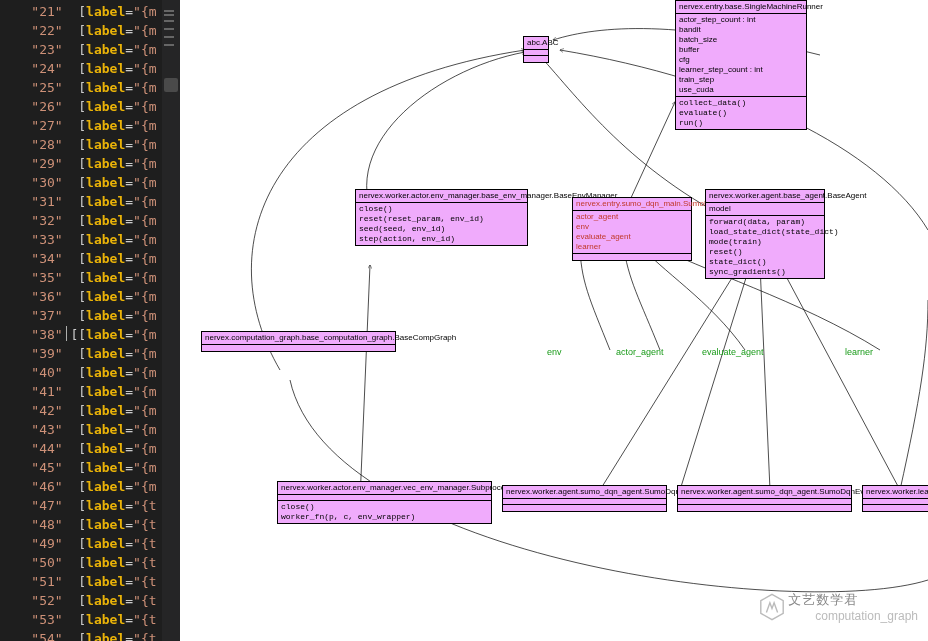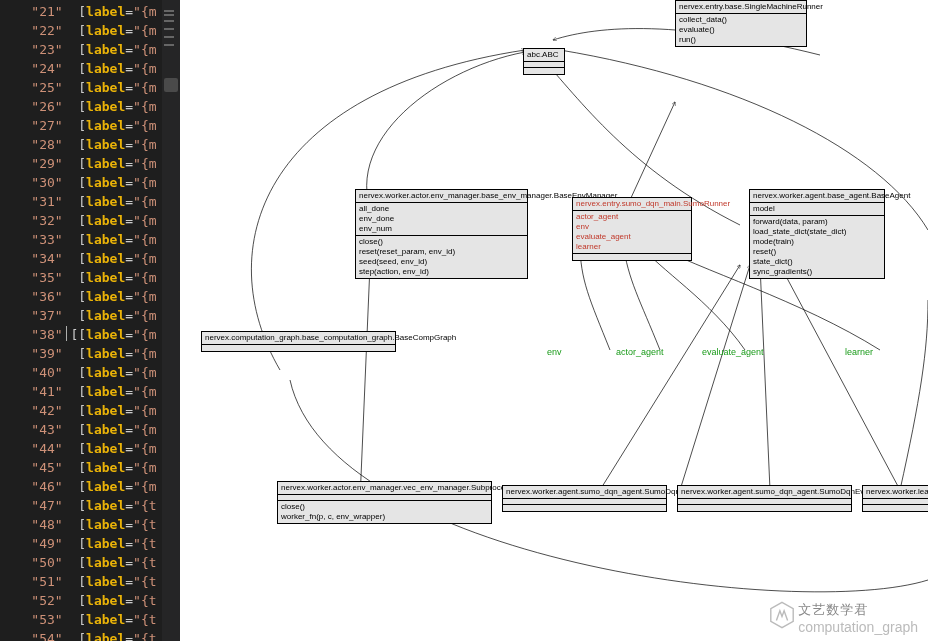--- a/index.html
+++ b/index.html
@@ -67,7 +67,7 @@
   .uml {
     position: absolute;
     border: 1px solid #000;
-    background: #e5e5e5;
+    background: #f0abfc;
     font-family: Helvetica, Arial, sans-serif;
     font-size: 8px;
     line-height: 10px;

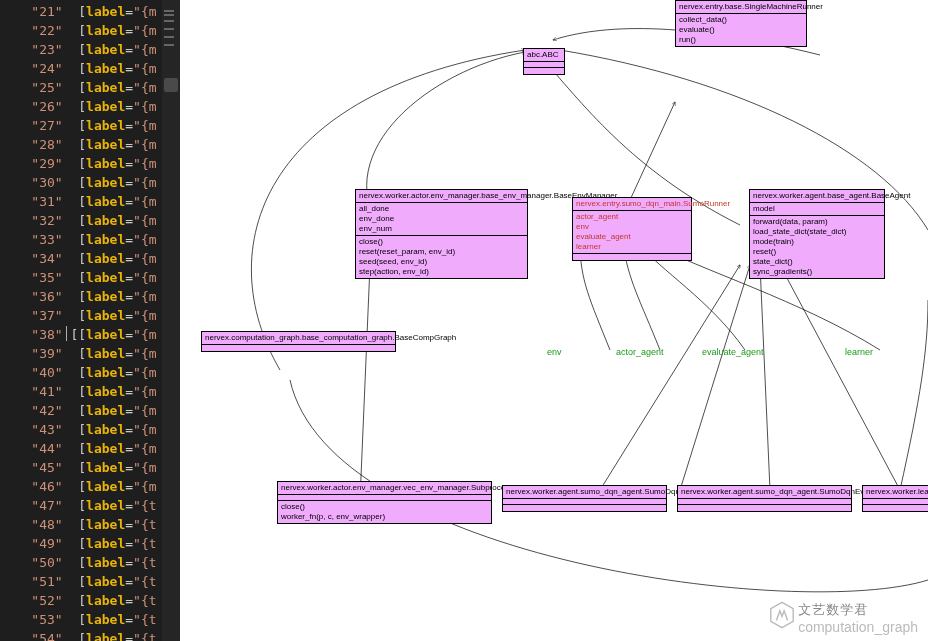--- a/index.html
+++ b/index.html
@@ -206,6 +206,16 @@
   <div class="uml" style="left:495px; top:0px; width:132px;">
     <div class="title">nervex.entry.base.SingleMachineRunner</div>
     <div class="section">
+      <div>actor_step_count : int</div>
+      <div>bandit</div>
+      <div>batch_size</div>
+      <div>buffer</div>
+      <div>cfg</div>
+      <div>learner_step_count : int</div>
+      <div>train_step</div>
+      <div>use_cuda</div>
+    </div>
+    <div class="section">
       <div>collect_data()</div>
       <div>evaluate()</div>
       <div>run()</div>

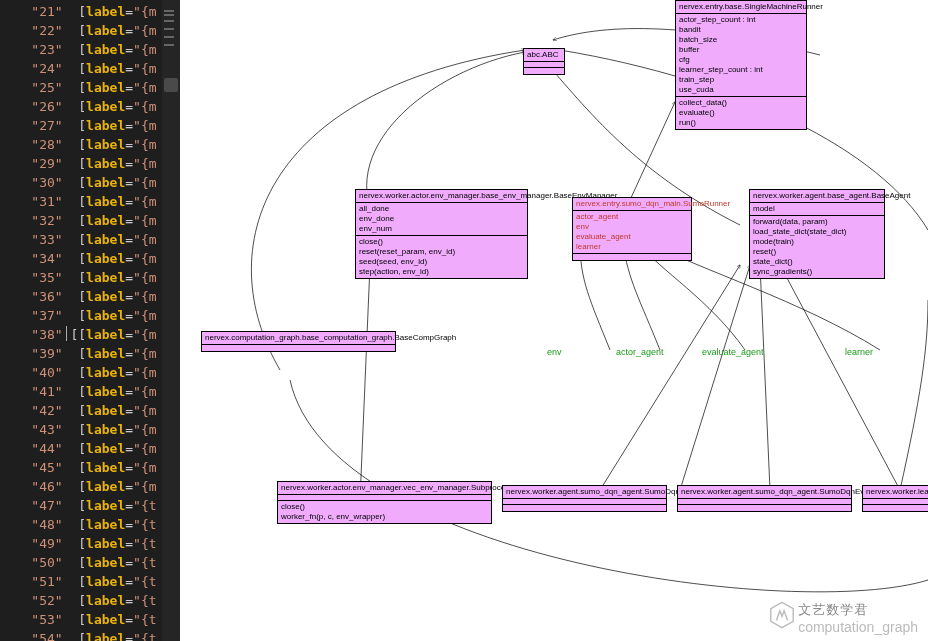--- a/index.html
+++ b/index.html
@@ -197,7 +197,7 @@
     <path d="M 720 490 C 740 400, 748 350, 748 300" stroke="#000" fill="none" stroke-width="0.7"></path>
   </svg>
 
-  <div class="uml" style="left:343px; top:36px; width:42px;margin-top:12px;">
+  <div class="uml" style="left:343px; top:36px; width:26px;">
     <div class="title">abc.ABC</div>
     <div class="section"></div>
     <div class="section"></div>

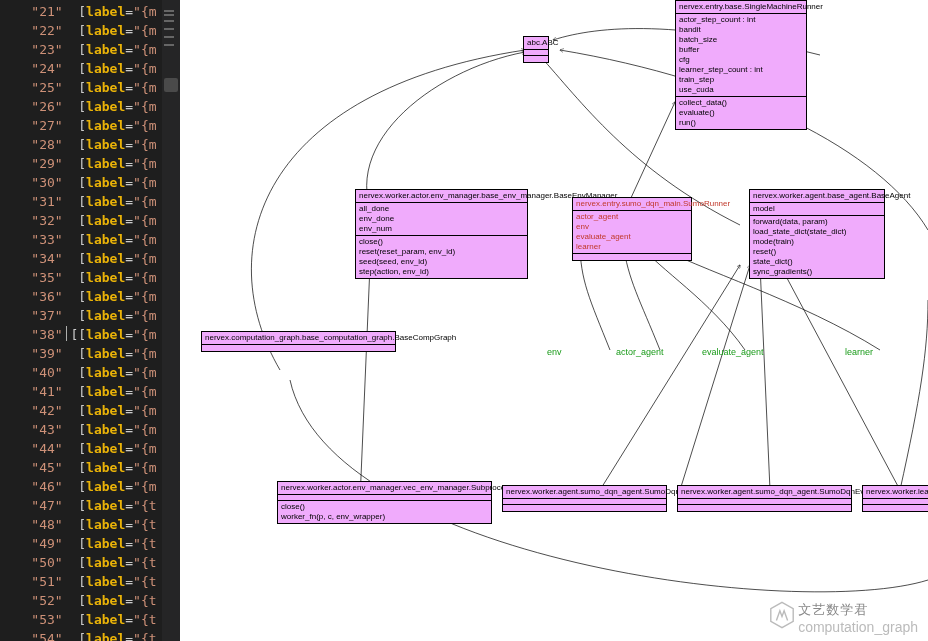--- a/index.html
+++ b/index.html
@@ -82,7 +82,7 @@
     padding: 1px 3px;
     min-height: 6px;
   }
-  .uml .section:last-child { border-bottom: none; }
+  .uml .section:last-child { border-bottom: none; font-family: Liberation Mono, monospace; }
   .uml .section div { white-space: nowrap; }
   .red-ink .title, .red-ink .section div { color: #c0392b; }
 

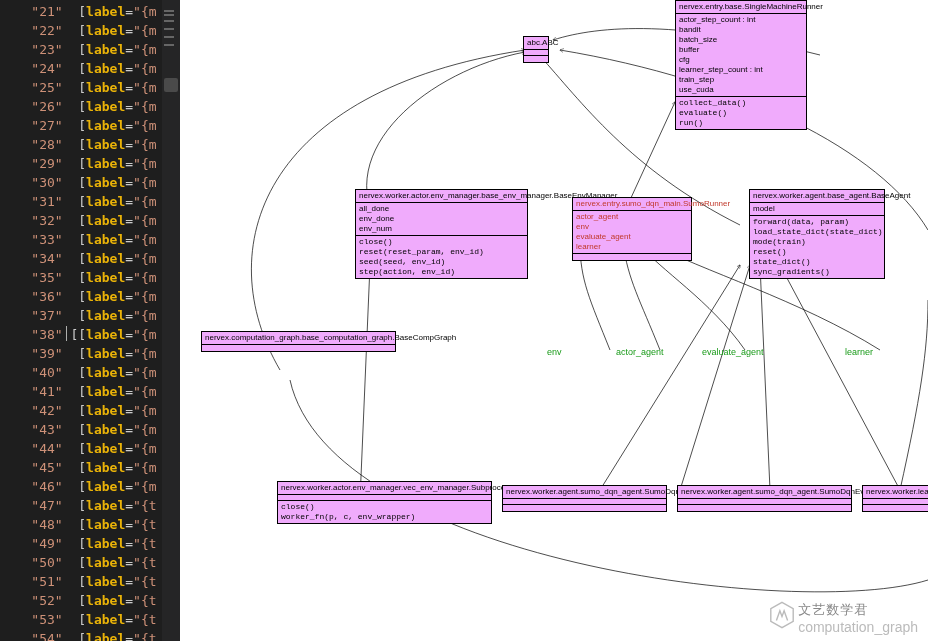--- a/index.html
+++ b/index.html
@@ -248,7 +248,7 @@
     <div class="section"></div>
   </div>
 
-  <div class="uml" style="left:525px; top:189px; width:136px;margin-left:44px;">
+  <div class="uml" style="left:525px; top:189px; width:120px;">
     <div class="title">nervex.worker.agent.base_agent.BaseAgent</div>
     <div class="section">
       <div>model</div>

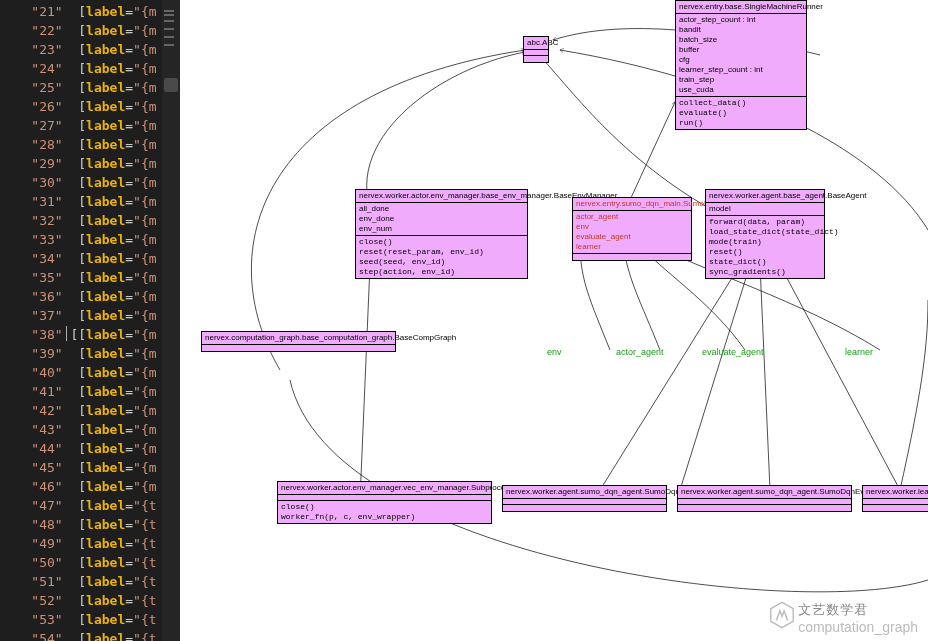--- a/index.html
+++ b/index.html
@@ -225,11 +225,6 @@
   <div class="uml" style="left:175px; top:189px; width:173px;">
     <div class="title">nervex.worker.actor.env_manager.base_env_manager.BaseEnvManager</div>
     <div class="section">
-      <div>all_done</div>
-      <div>env_done</div>
-      <div>env_num</div>
-    </div>
-    <div class="section">
       <div>close()</div>
       <div>reset(reset_param, env_id)</div>
       <div>seed(seed, env_id)</div>

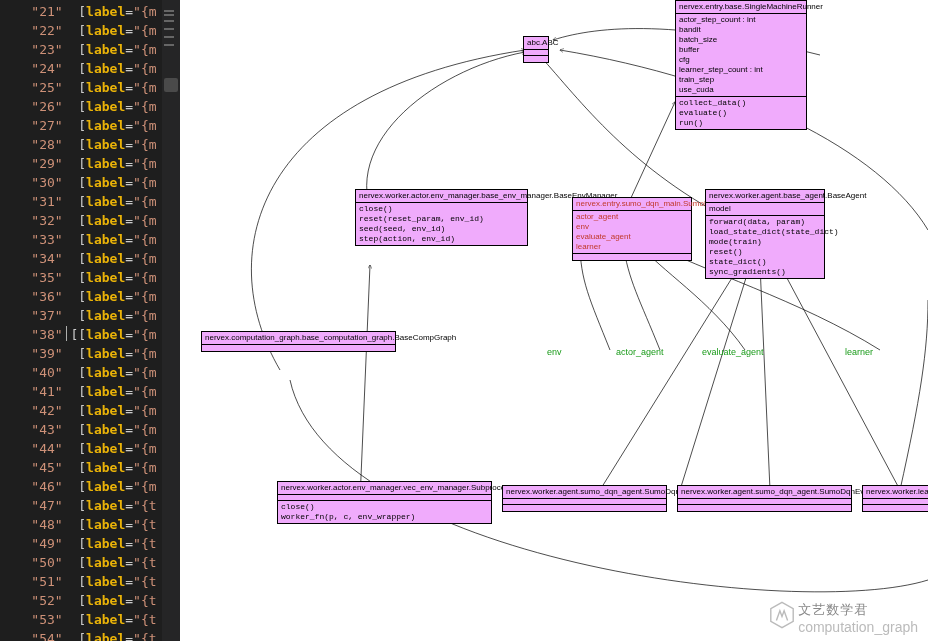--- a/index.html
+++ b/index.html
@@ -97,8 +97,9 @@
   
   .watermark {
     position: absolute;
-    right: 10px; bottom: 6px;
+    right: 10px; bottom: 18px;
     display: flex;
+    align-items: center;
     gap: 2px;
     color: #999;
     font-family: "Helvetica Neue", Arial, sans-serif;

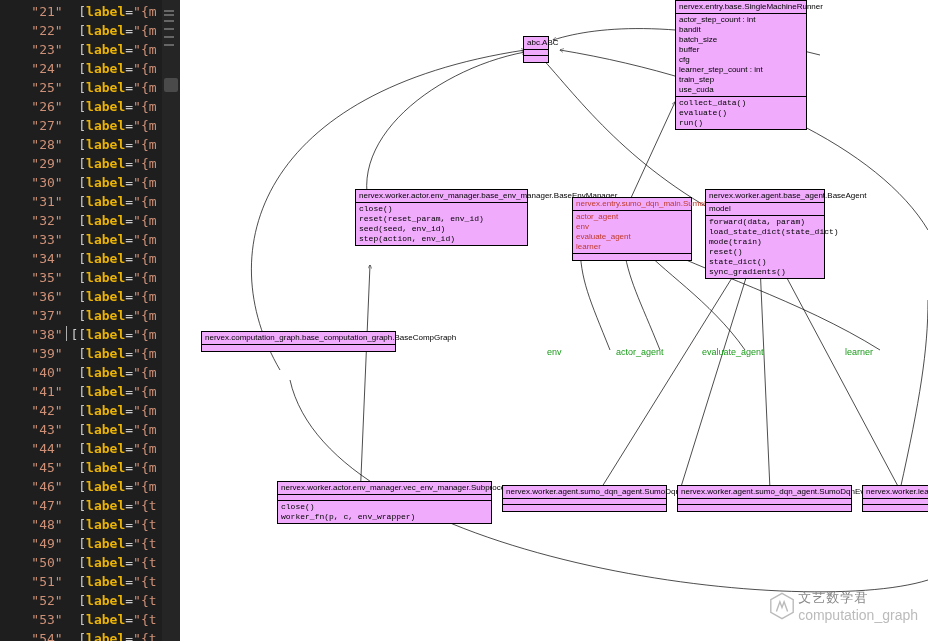--- a/index.html
+++ b/index.html
@@ -109,7 +109,7 @@
     color: #bbb;
   }
   .watermark .wm-text .l1 { font-size: 13px; color: #888; letter-spacing: 1px; }
-  .watermark .wm-text .l2 { font-size: 14px;  color: #bbb; }
+  .watermark .wm-text .l2 { font-size: 12px;  color: #bbb; margin-left: 27px; }
 
   .cursor-mark {
     position: absolute;

